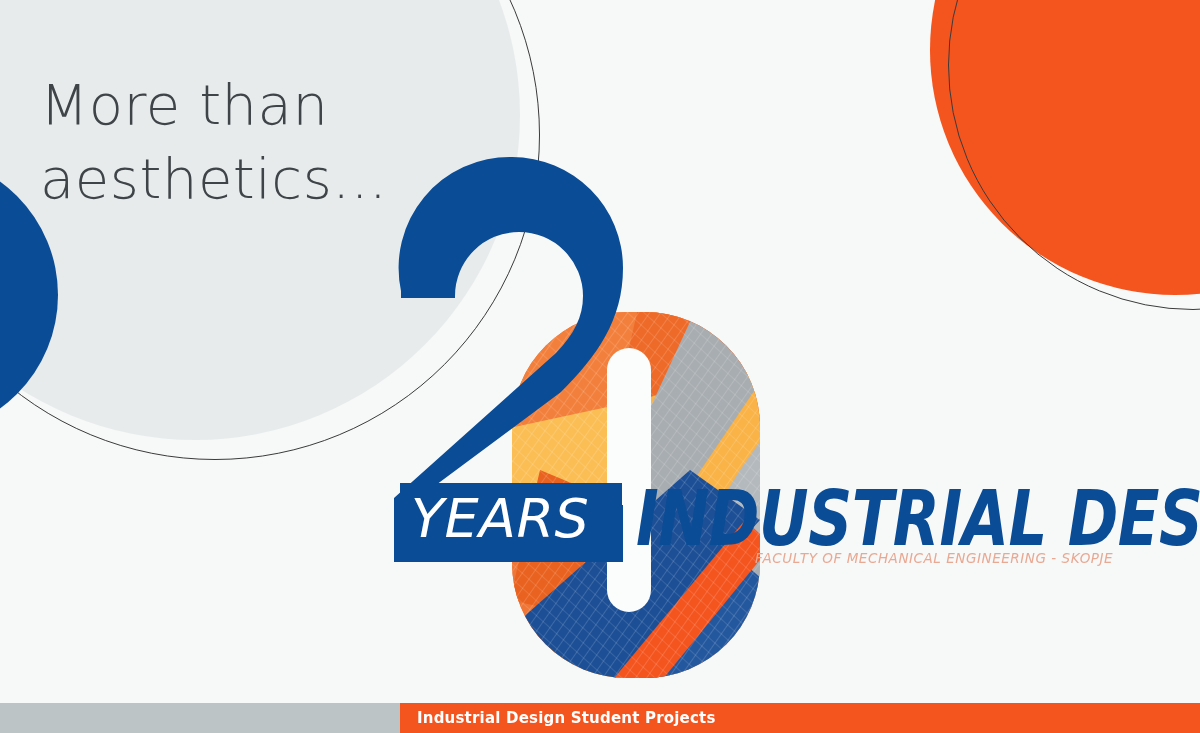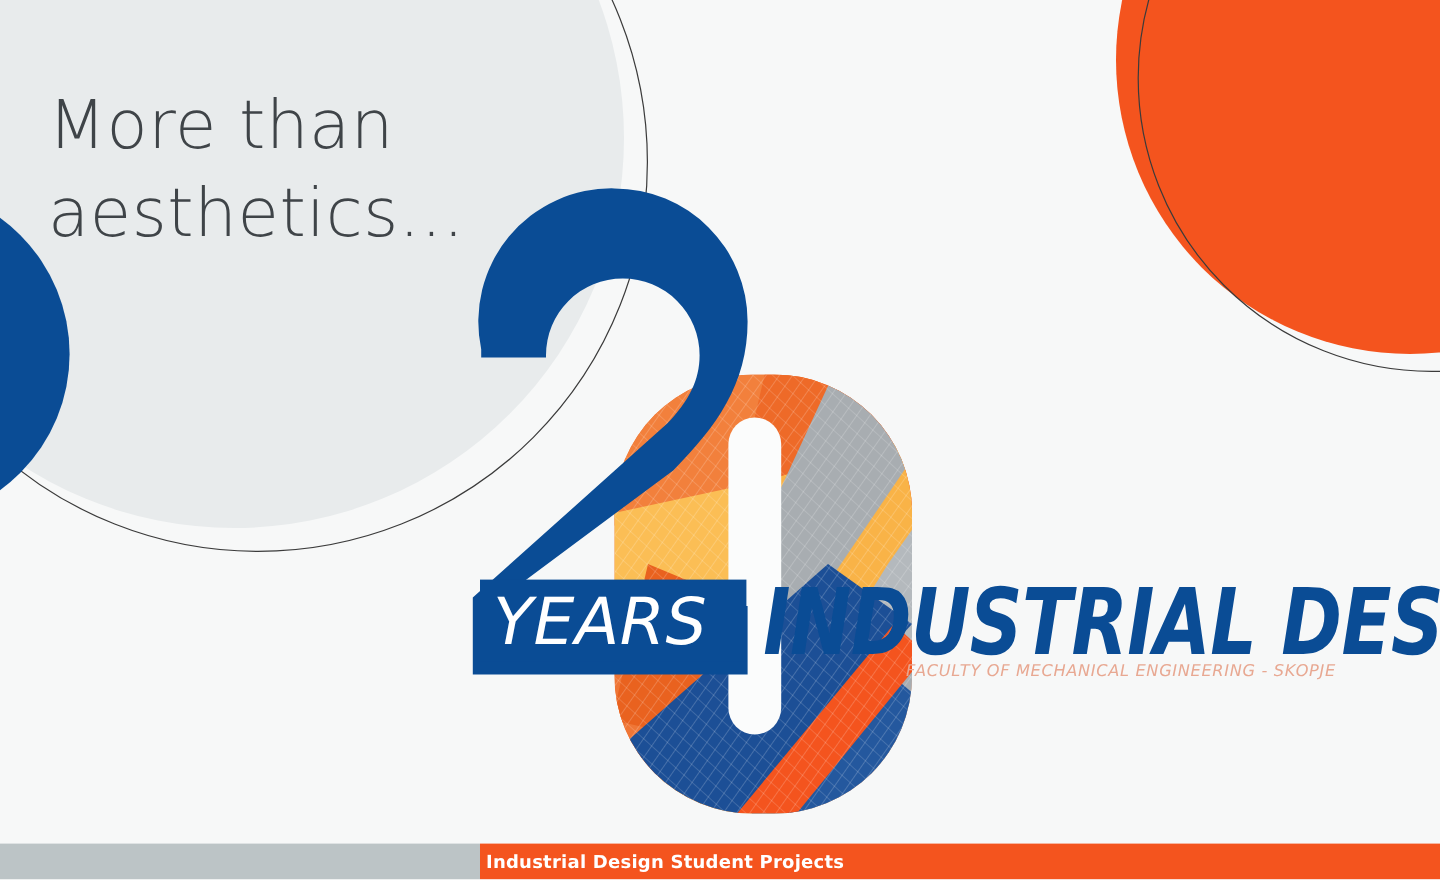--- a/index.html
+++ b/index.html
@@ -128,7 +128,7 @@
     font-size: 15px;
     font-weight: 600;
     letter-spacing: 0.2px;
-    padding-left: 5px;
+    padding-left: 17px;
   }
 </style>
 </head>

